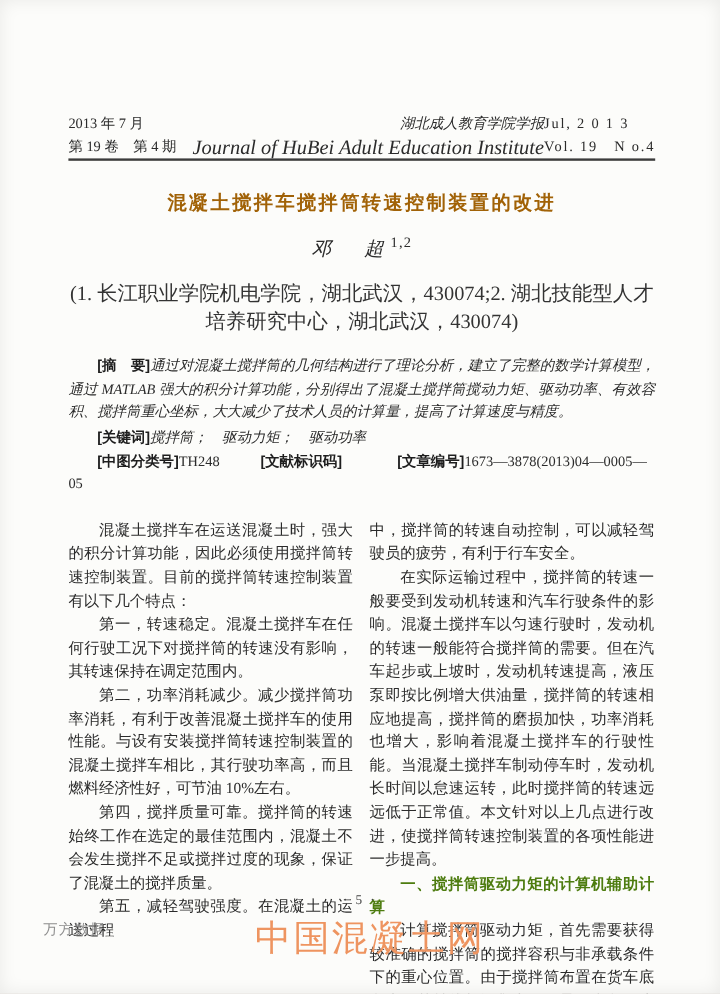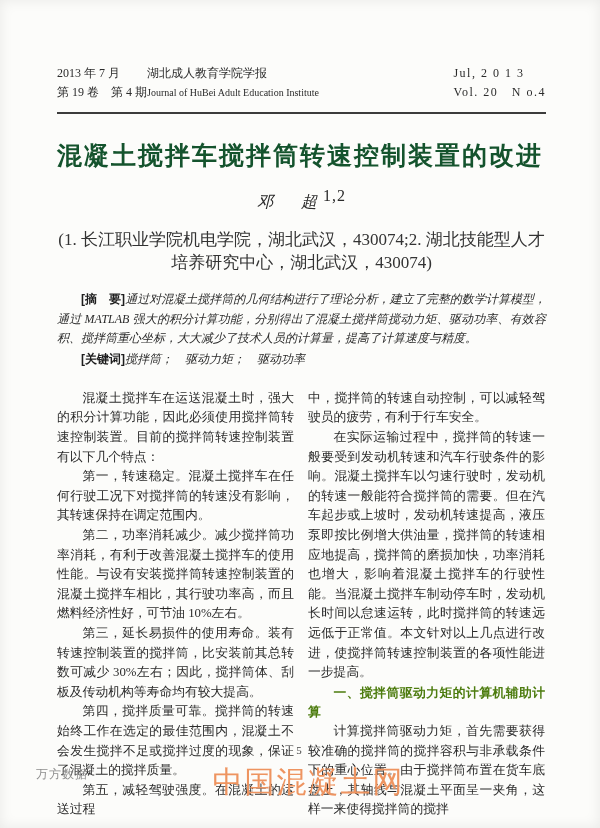--- a/index.html
+++ b/index.html
@@ -16,7 +16,7 @@
   .journal-header {
     display:flex; justify-content:space-between; align-items:flex-end;
     font-size:12px; line-height:19px;
-    border-bottom:2.5px solid #3c3c3c; padding-bottom:10px;
+    border-bottom:2.5px solid #3c3c3c; padding-bottom:0;margin-top:30px;
   }
   .jh-left { text-align:left; white-space:nowrap; }
   .jh-center { text-align:left; flex:1; }

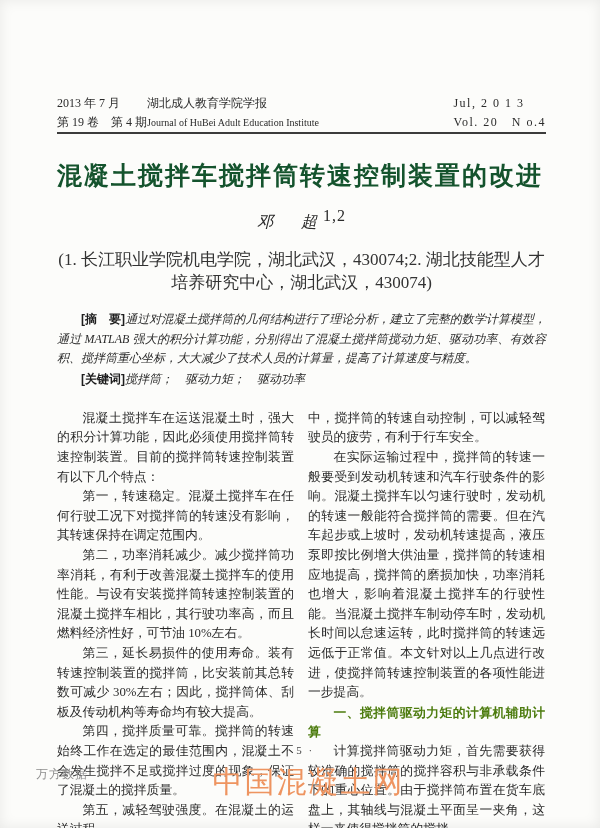--- a/index.html
+++ b/index.html
@@ -19,7 +19,7 @@
     border-bottom:2.5px solid #3c3c3c; padding-bottom:0;margin-top:30px;
   }
   .jh-left { text-align:left; white-space:nowrap; }
-  .jh-center { text-align:left; flex:1; }
+  .jh-center { text-align:right; flex:1;font-style:italic; }
   .jh-right { white-space:nowrap; letter-spacing:1.5px; }
   .jh-en { font-size:10px; }
 

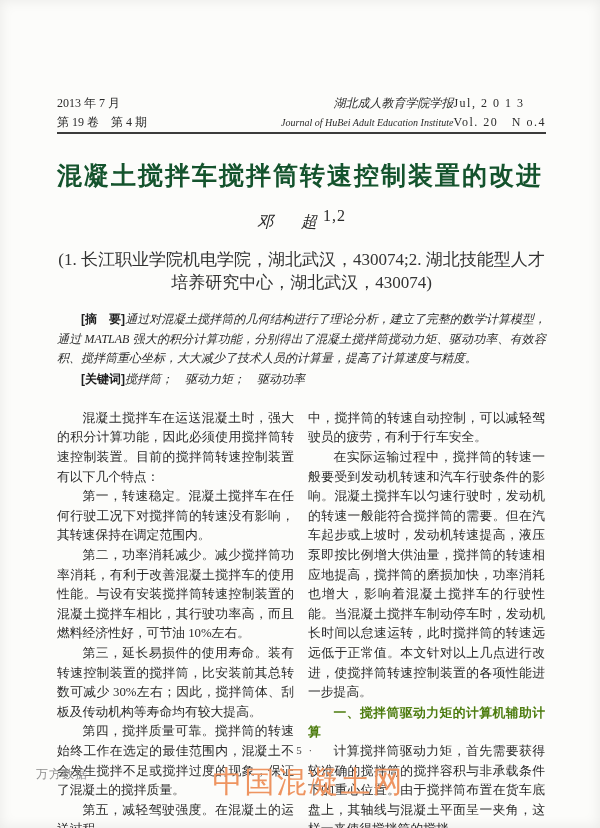--- a/index.html
+++ b/index.html
@@ -21,7 +21,7 @@
   .jh-left { text-align:left; white-space:nowrap; }
   .jh-center { text-align:right; flex:1;font-style:italic; }
   .jh-right { white-space:nowrap; letter-spacing:1.5px; }
-  .jh-en { font-size:10px; }
+  .jh-en { font-size:17px; }
 
   
   .paper-title {

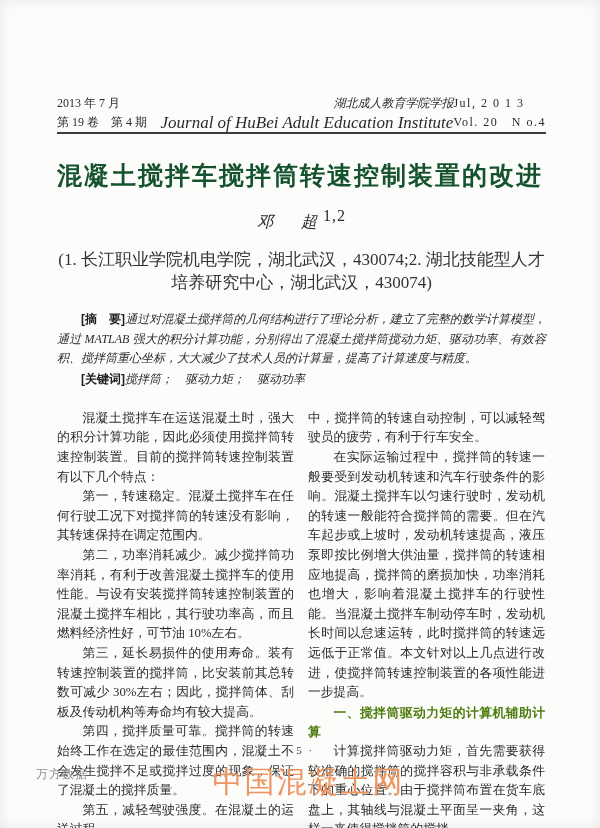--- a/index.html
+++ b/index.html
@@ -87,7 +87,7 @@
       </div>
       <div class="jh-right">
         <div>Jul, 2 0 1 3</div>
-        <div>Vol. 20　N o.4</div>
+        <div>Vol. 19　N o.4</div>
       </div>
     </div>
 

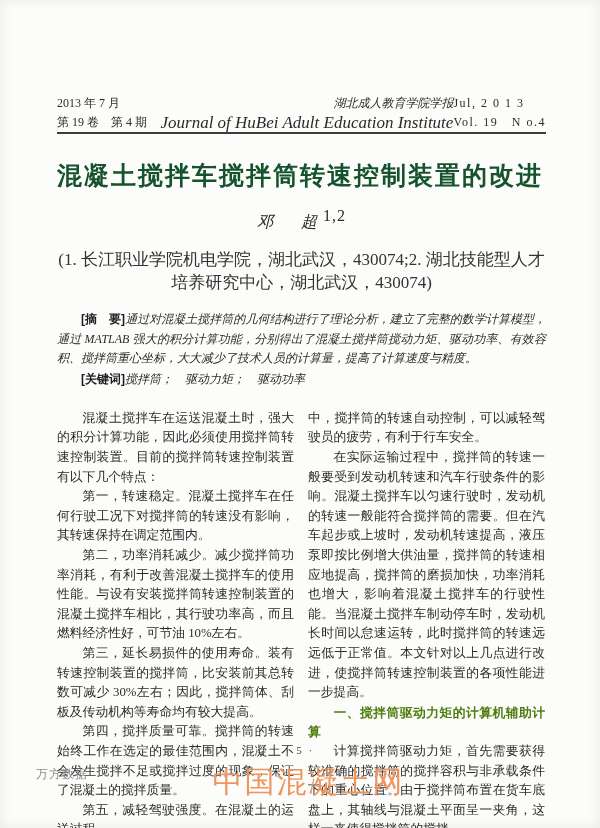--- a/index.html
+++ b/index.html
@@ -25,9 +25,9 @@
 
   
   .paper-title {
-    margin-top:25px; text-align:left;
+    margin-top:25px; text-align:center;
     font-family:"Liberation Sans","DejaVu Sans",sans-serif;
-    font-weight:bold; font-size:25px; letter-spacing:2px; color:#14532d;
+    font-weight:bold; font-size:16px; letter-spacing:2px; color:#a16207;
   }
   .author-line { margin-top:15px; text-align:center; font-size:16px; font-style:italic; letter-spacing:6px; }
   .author-line sup { font-size:16px; font-style:normal; letter-spacing:1px;text-align:right; }

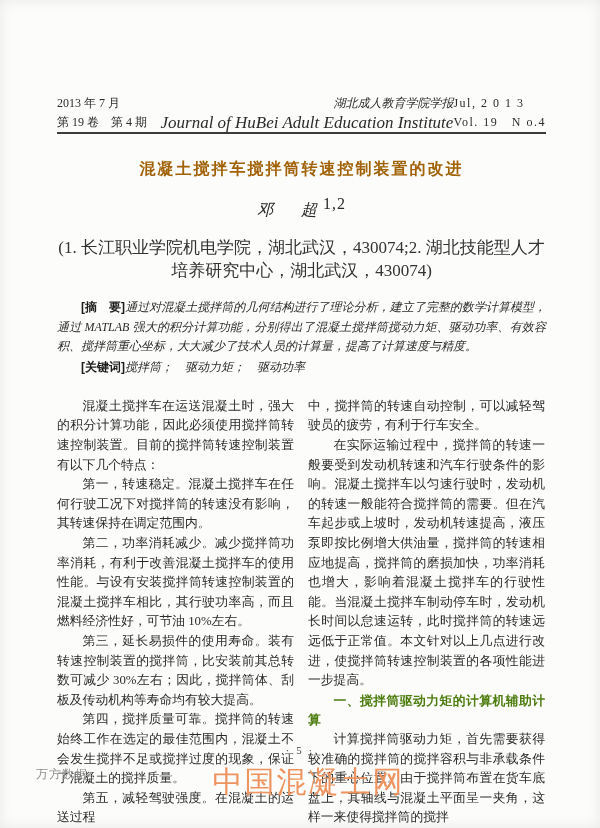--- a/index.html
+++ b/index.html
@@ -30,7 +30,7 @@
     font-weight:bold; font-size:16px; letter-spacing:2px; color:#a16207;
   }
   .author-line { margin-top:15px; text-align:center; font-size:16px; font-style:italic; letter-spacing:6px; }
-  .author-line sup { font-size:16px; font-style:normal; letter-spacing:1px;text-align:right; }
+  .author-line sup { font-size:12px; font-style:normal; letter-spacing:1px;text-align:right; }
   .affiliation { margin-top:15px; text-align:center; font-size:17px; color:#333; }
 
   

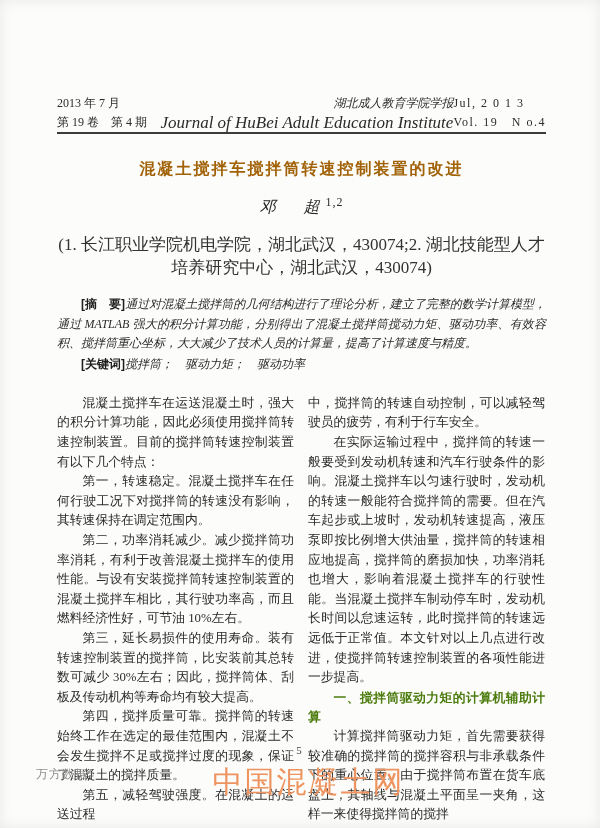--- a/index.html
+++ b/index.html
@@ -103,6 +103,9 @@
     <div class="kw-line">
       <span class="lbl">[关键词]</span><span class="kai">搅拌筒；　驱动力矩；　驱动功率</span>
     </div>
+    <div class="meta-line">
+      <span class="lbl">[中图分类号]</span><span>TH248</span><span class="meta-gap1"></span><span class="lbl">[文献标识码]</span><span class="meta-gap2"></span><span class="lbl">[文章编号]</span><span>1673—3878(2013)04—0005—05</span>
+    </div>
 
     <div class="body-cols">
       <div class="col">

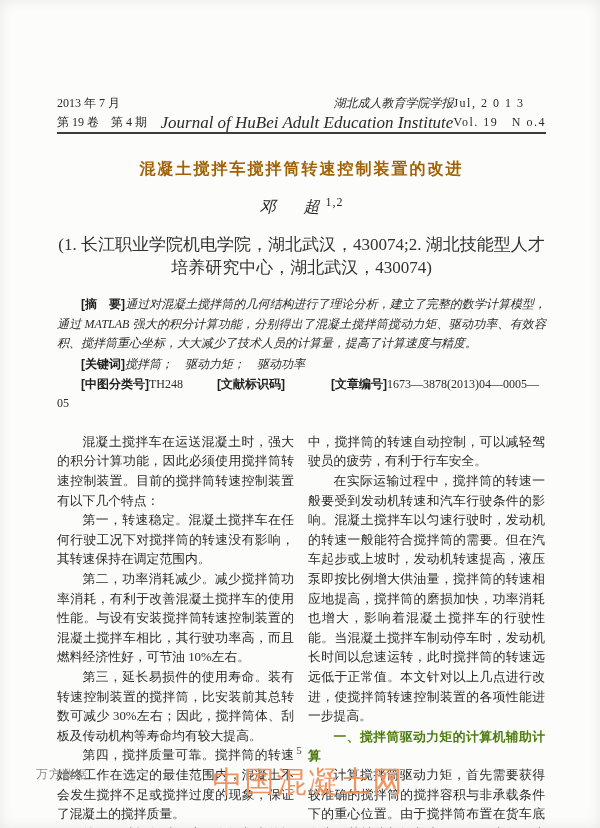--- a/index.html
+++ b/index.html
@@ -112,7 +112,6 @@
         <p>混凝土搅拌车在运送混凝土时，强大的积分计算功能，因此必须使用搅拌筒转速控制装置。目前的搅拌筒转速控制装置有以下几个特点：</p>
         <p>第一，转速稳定。混凝土搅拌车在任何行驶工况下对搅拌筒的转速没有影响，其转速保持在调定范围内。</p>
         <p>第二，功率消耗减少。减少搅拌筒功率消耗，有利于改善混凝土搅拌车的使用性能。与设有安装搅拌筒转速控制装置的混凝土搅拌车相比，其行驶功率高，而且燃料经济性好，可节油 10%左右。</p>
-        <p>第三，延长易损件的使用寿命。装有转速控制装置的搅拌筒，比安装前其总转数可减少 30%左右；因此，搅拌筒体、刮板及传动机构等寿命均有较大提高。</p>
         <p>第四，搅拌质量可靠。搅拌筒的转速始终工作在选定的最佳范围内，混凝土不会发生搅拌不足或搅拌过度的现象，保证了混凝土的搅拌质量。</p>
         <p>第五，减轻驾驶强度。在混凝土的运送过程</p>
       </div>

